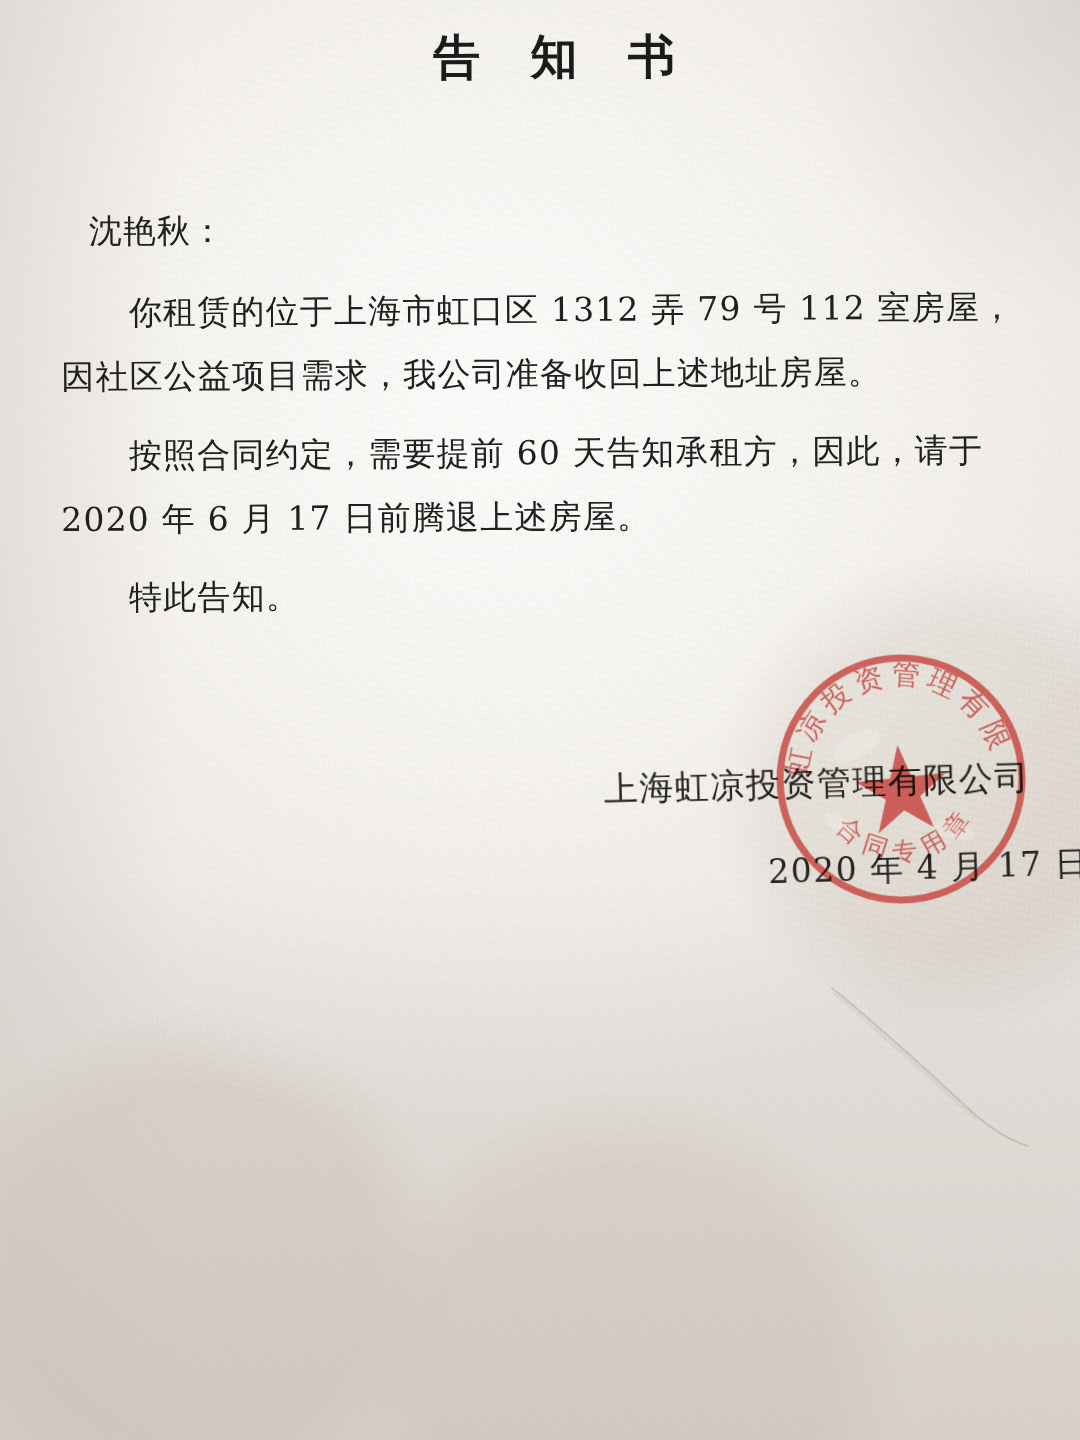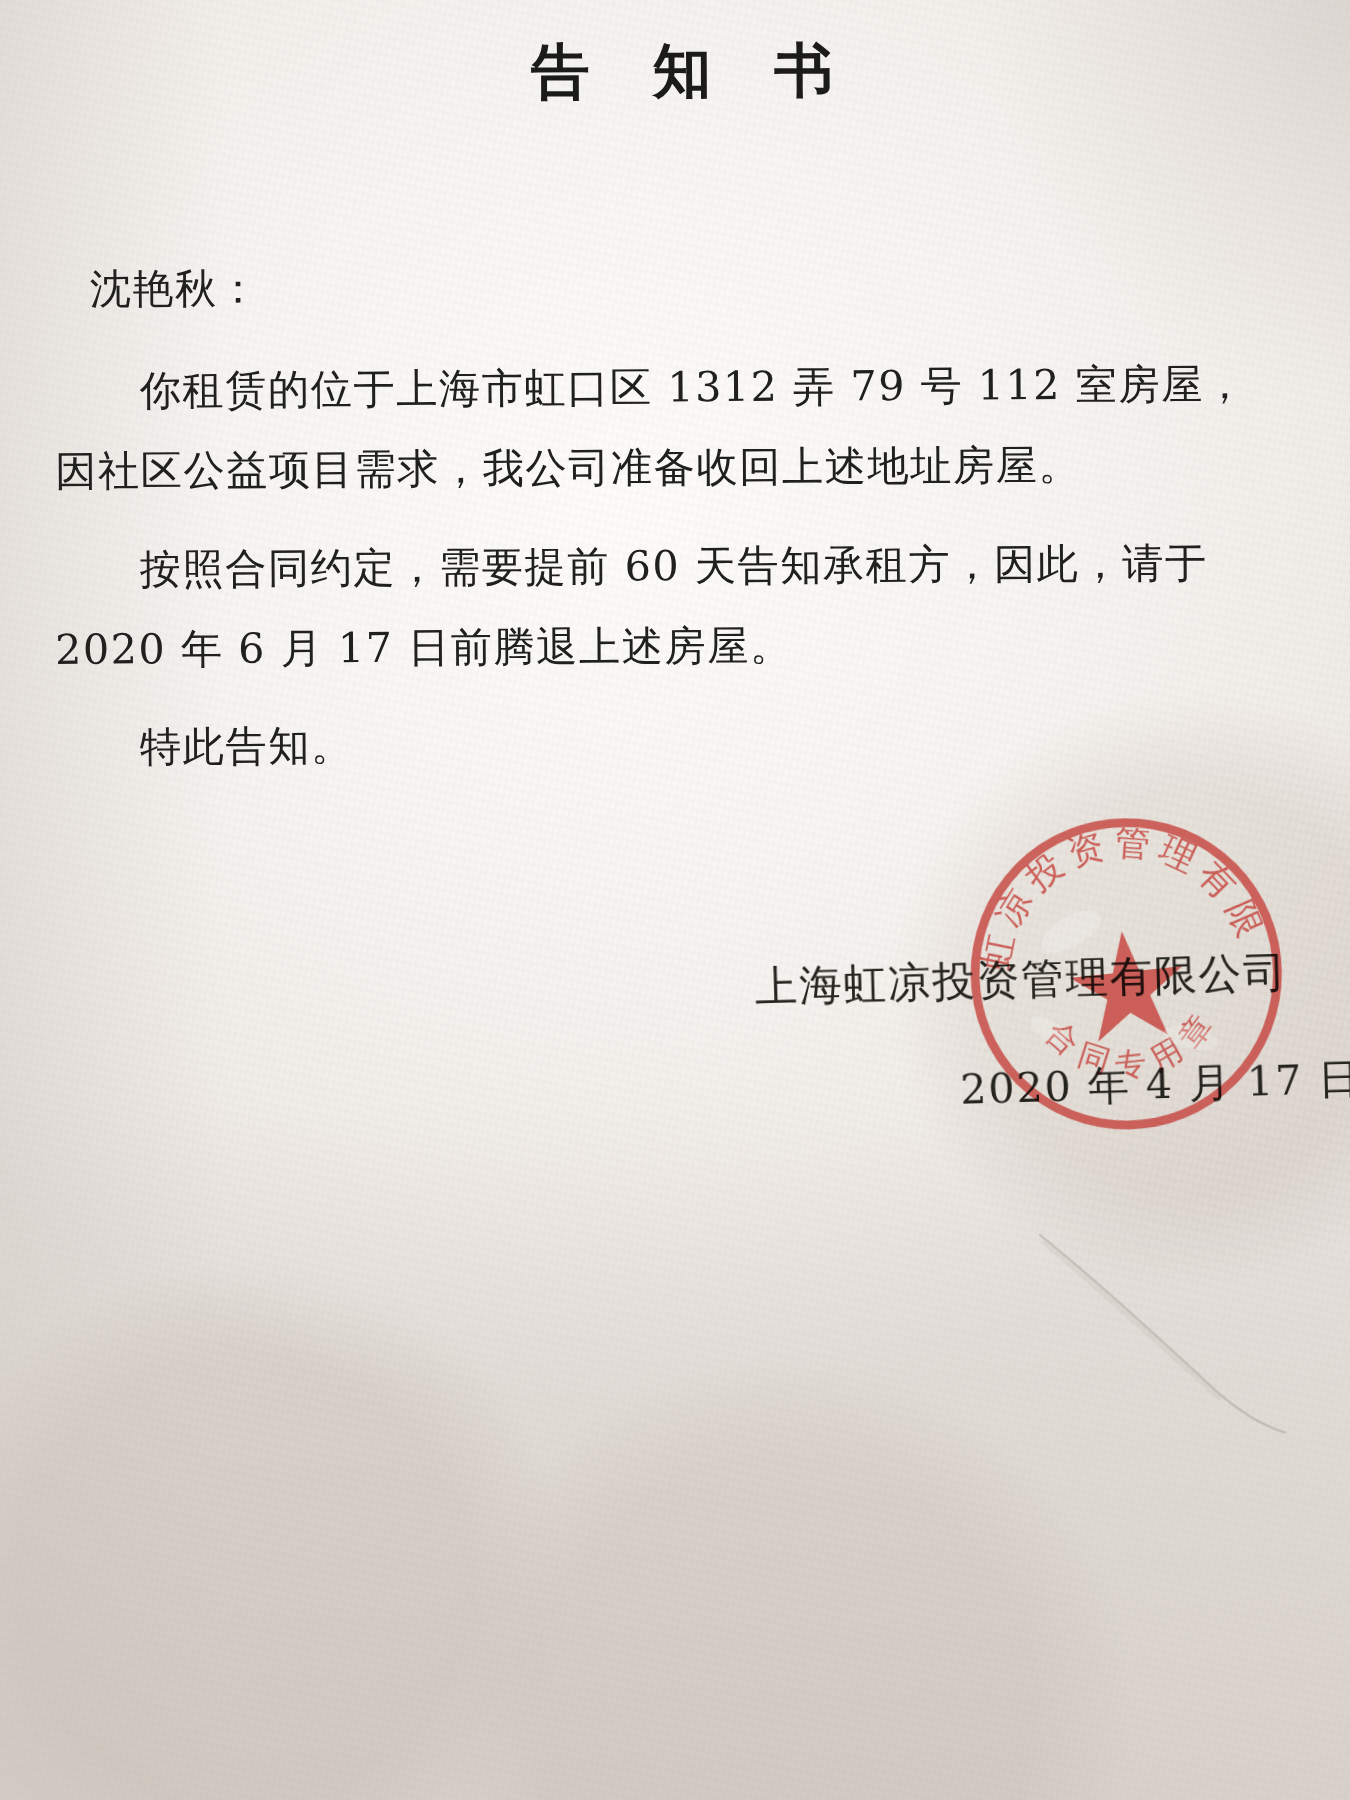--- a/index.html
+++ b/index.html
@@ -77,6 +77,7 @@
     position: relative;
     z-index: 4;
     color: #20201f;
+    padding-left: 17px;
   }
 
   .doc-title {

